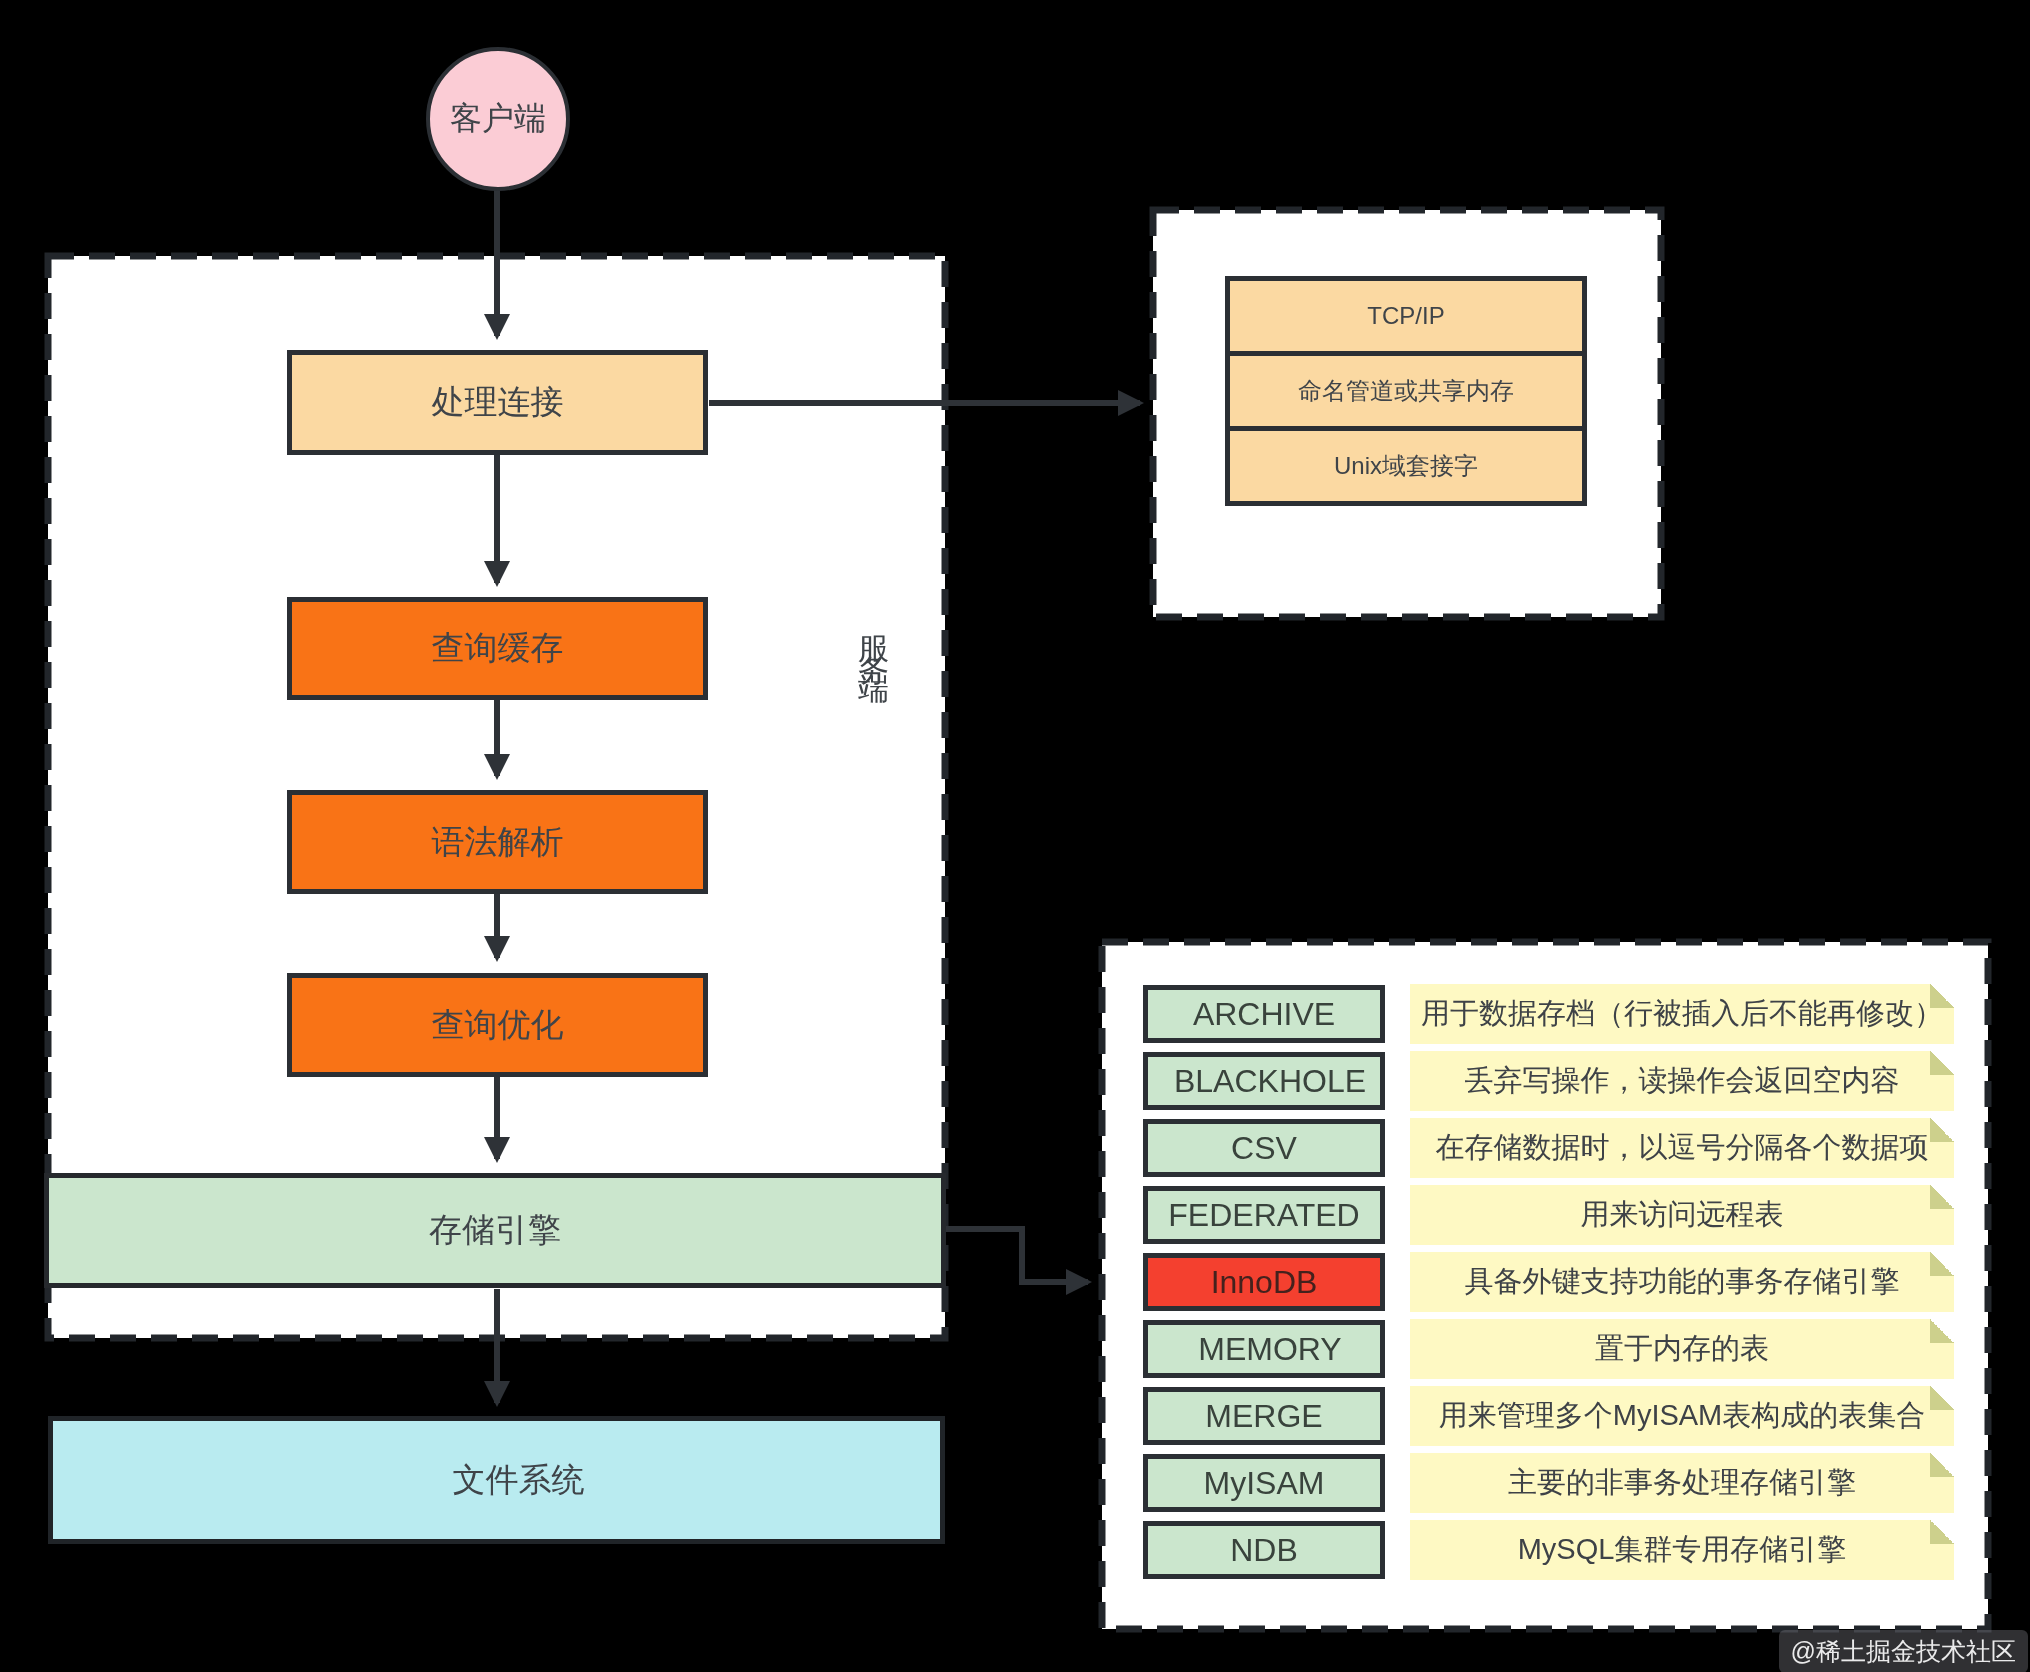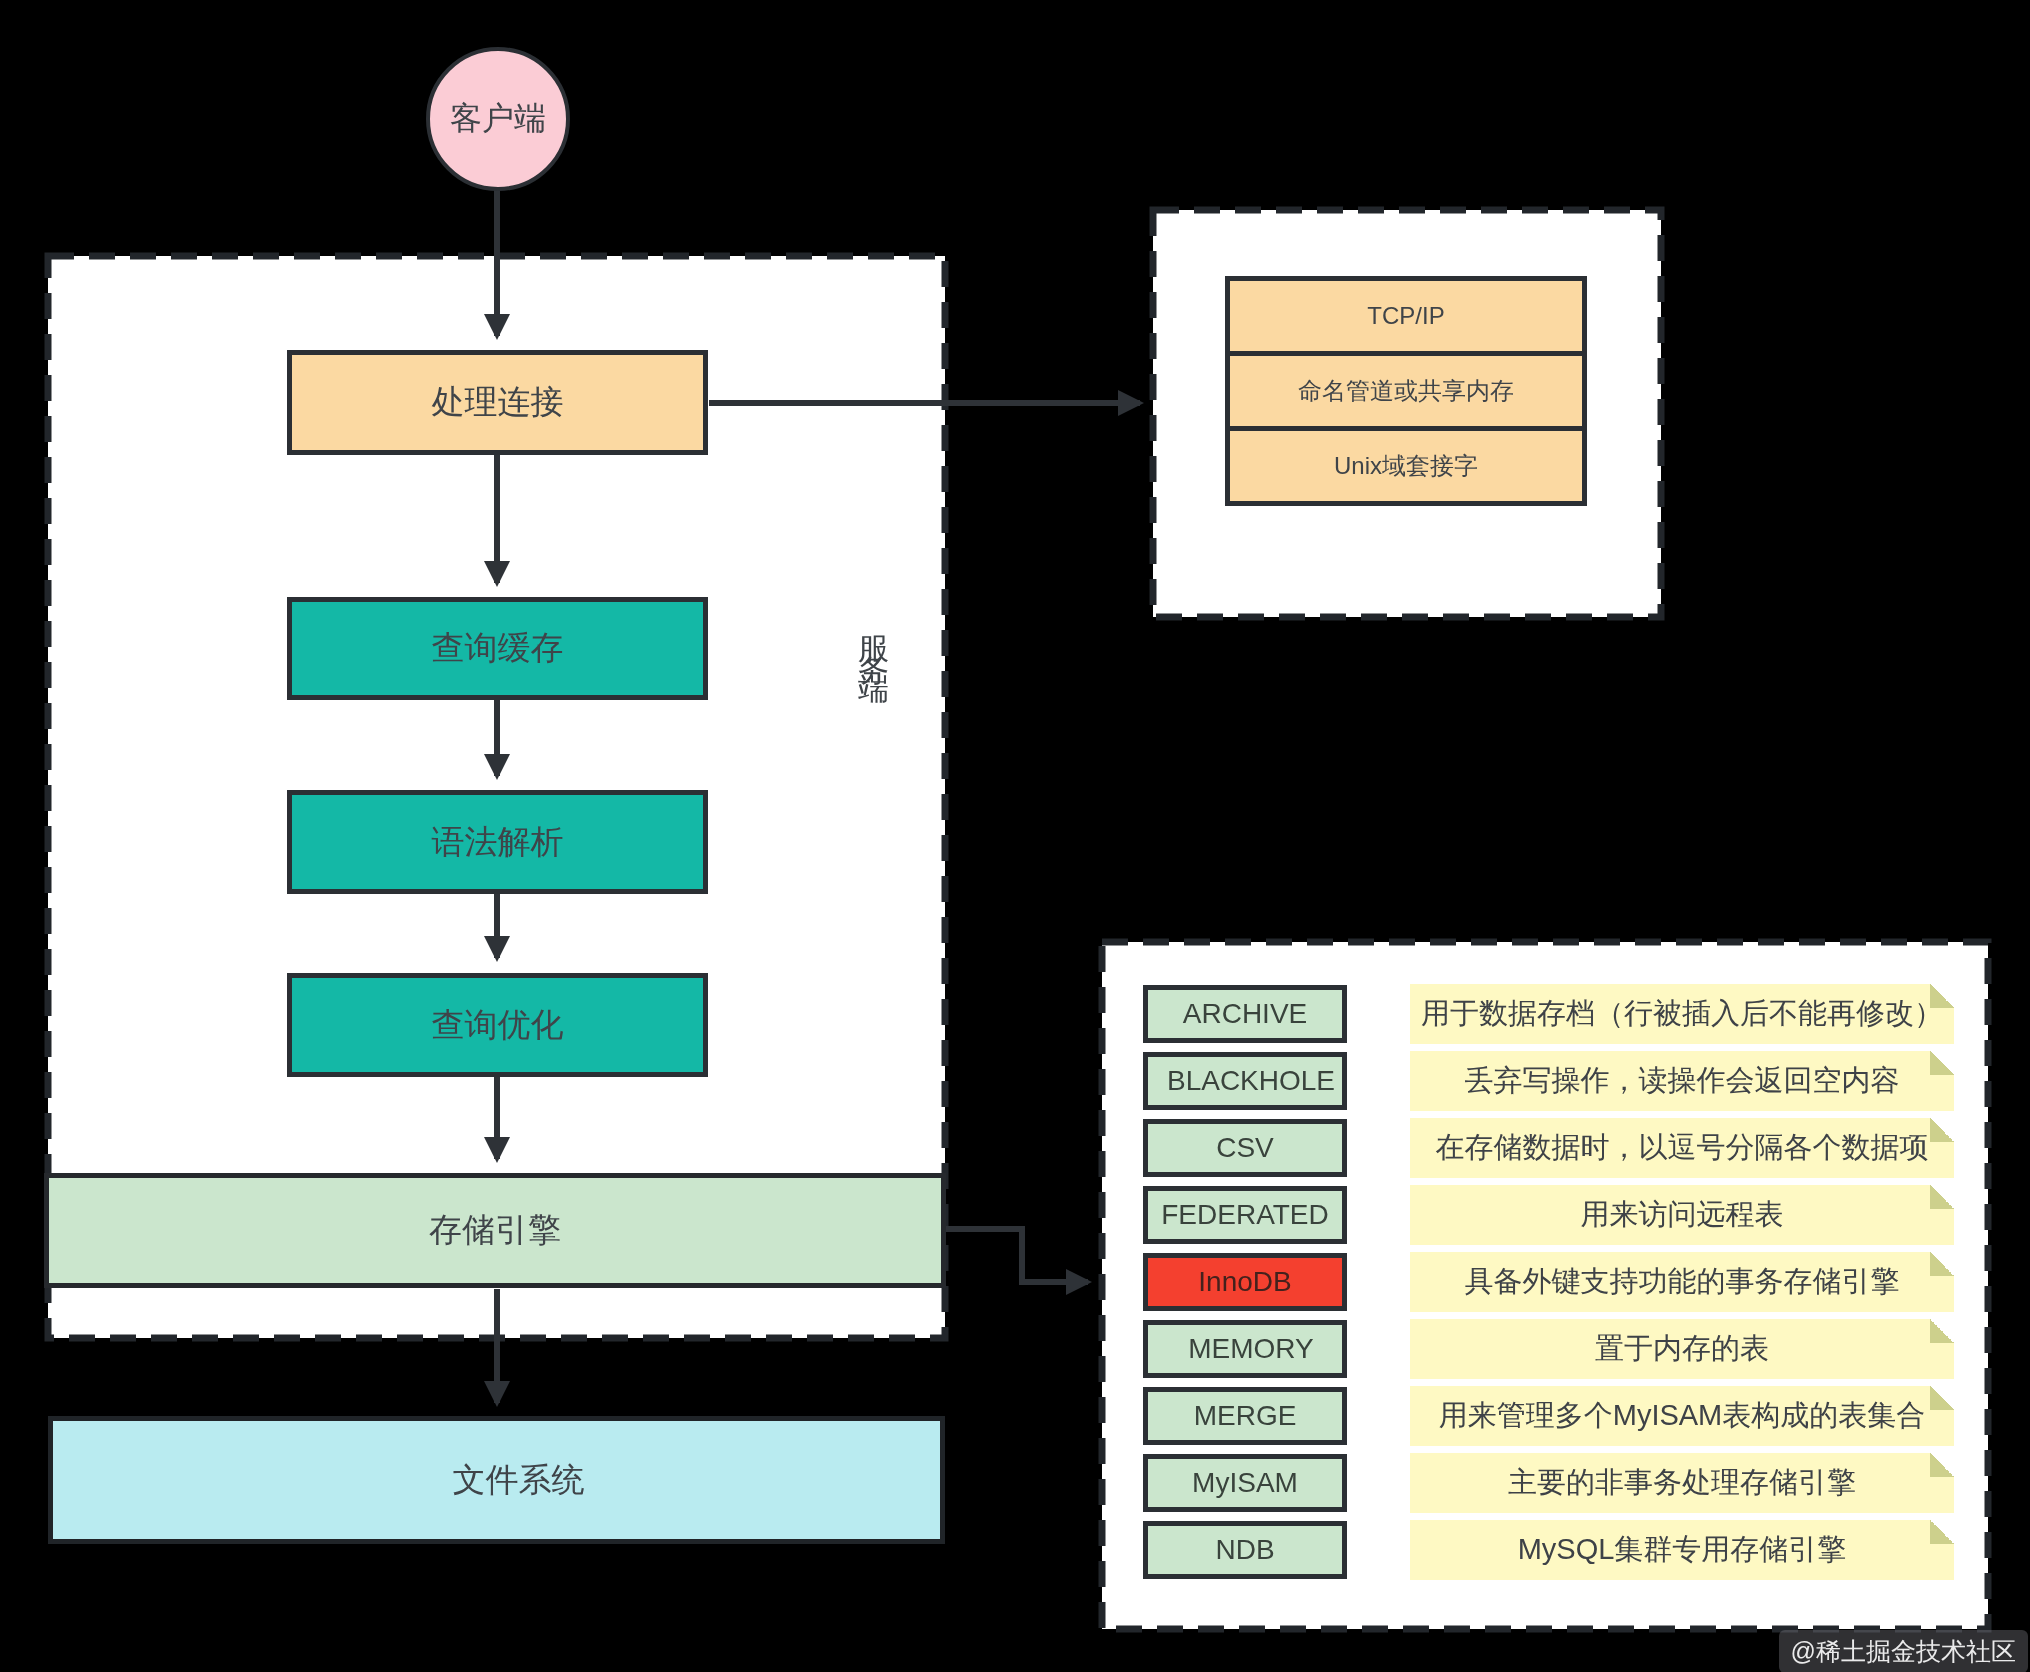--- a/index.html
+++ b/index.html
@@ -19,7 +19,7 @@
   }
   .flow-box{border:5px solid #2b2f34;font-size:33px;}
   .fill-orange{background:#fbd9a2;}
-  .fill-yellow{background:#14b8a6;}
+  .fill-yellow{background:#f97316;}
   .fill-green{background:#cbe6cd;}
   .fill-cyan{background:#b9ebf0;padding-left:44px;}
   .v-label{

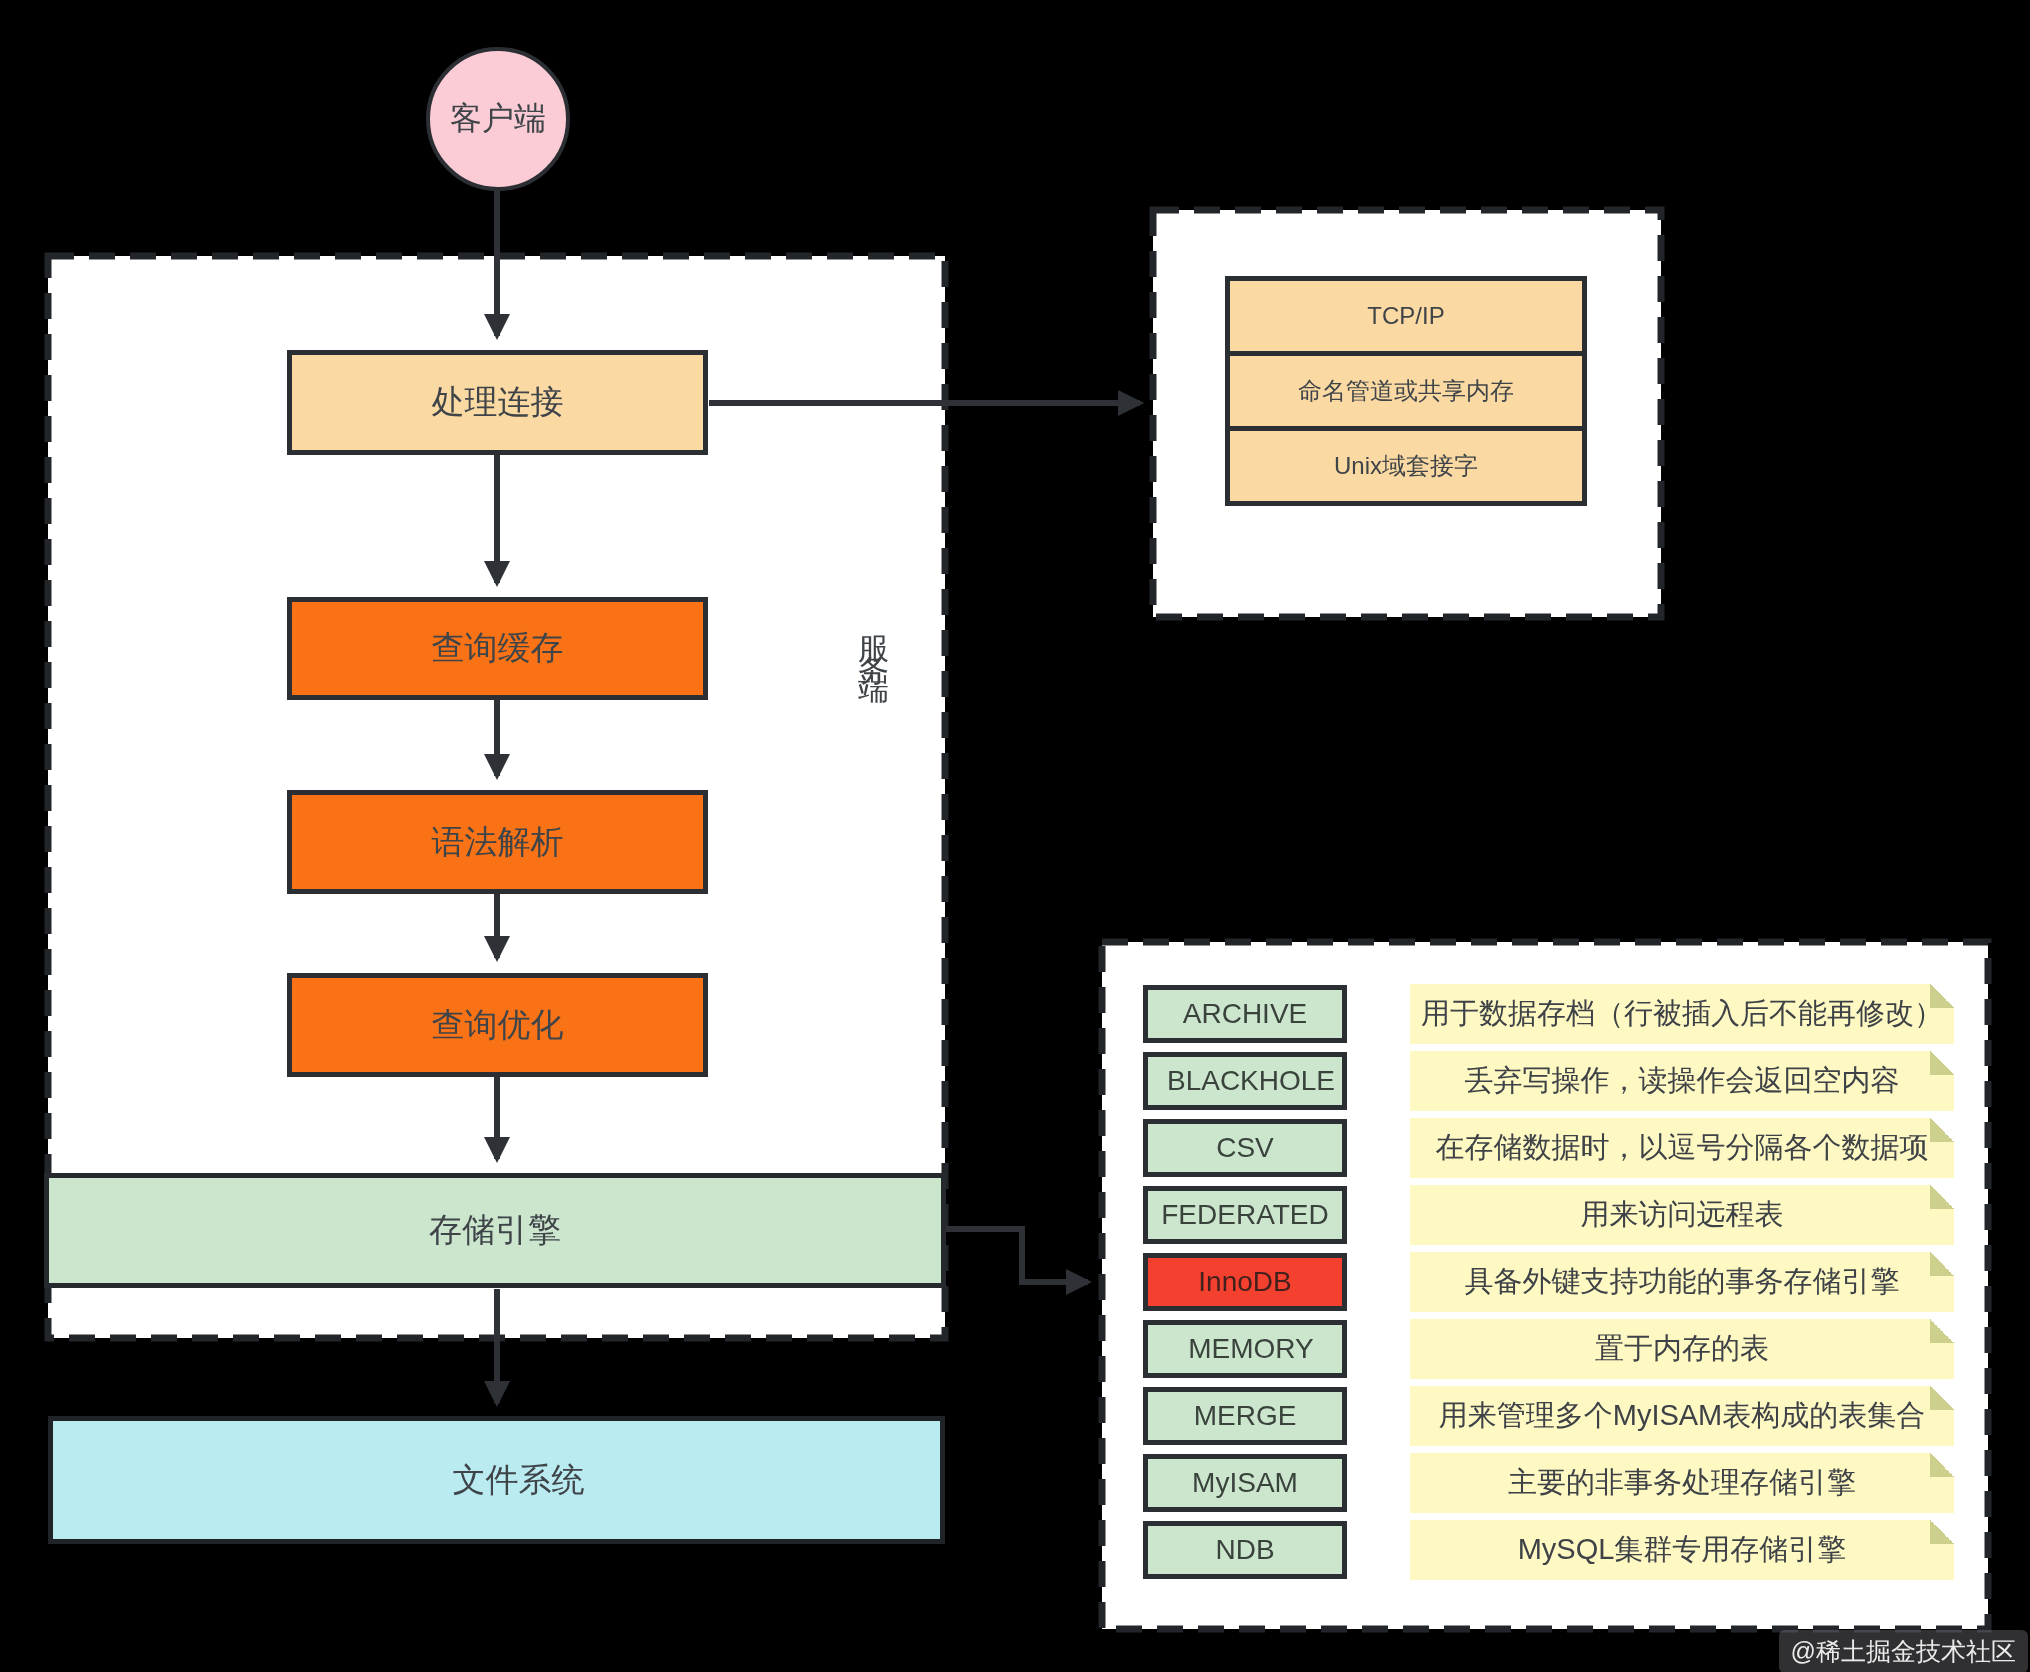--- a/index.html
+++ b/index.html
@@ -35,10 +35,10 @@
   }
   .tcp-row:first-child{margin-top:0;}
   .engine-box{
-    position:absolute;z-index:2;left:1143px;width:204px;height:58px;
+    position:absolute;z-index:2;left:1143px;width:242px;height:58px;
     box-sizing:border-box;background:#cbe6cd;border:5px solid #2b2f34;
     display:flex;align-items:center;justify-content:center;
-    font-size:28px;color:#39433c;
+    font-size:32px;color:#39433c;
   }
   .engine-box.highlight{background:#f4402f;color:#44211d;}
   .note{

